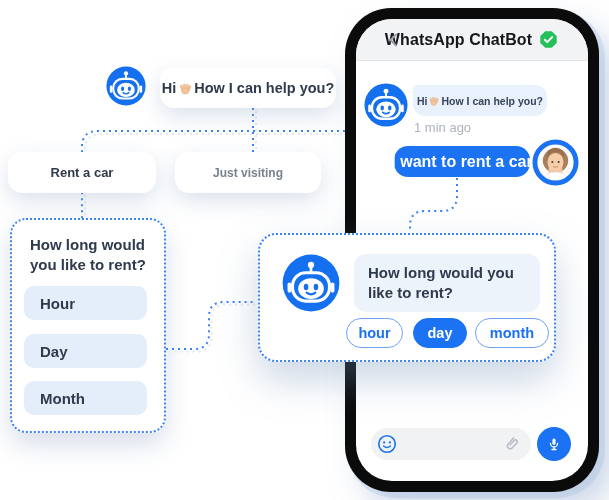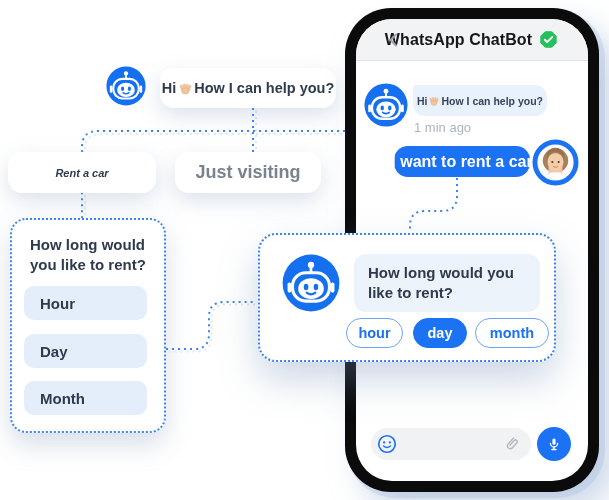--- a/index.html
+++ b/index.html
@@ -18,7 +18,7 @@
   
   .flow-avatar { width: 40px; height: 40px; }
   .flow-bubble { left: 160px; top: 68px; width: 176px; height: 40px; border-radius: 10px 14px 14px 14px; font-size: 14.5px; font-weight: 700; color: var(--flow-text); white-space: nowrap; }
-  .btn-rent { left: 8px; top: 152px; width: 148px; height: 41px; font-size: 11px; font-weight: 700; color: var(--flow-text); font-style: italic; }
+  .btn-rent { left: 8px; top: 152px; width: 148px; height: 41px; font-size: 13px; font-weight: 700; color: var(--flow-text); }
   .btn-visit { left: 175px; top: 152px; width: 146px; height: 41px; font-size: 18px; font-weight: 600; color: var(--muted-text); }
 
   .left-card { left: 10px; top: 218px; width: 156px; height: 215px; background: #fff; border: 2px dotted var(--line-blue); border-radius: 16px; box-shadow: 0 12px 26px rgba(125,150,185,.3); z-index: 2; }

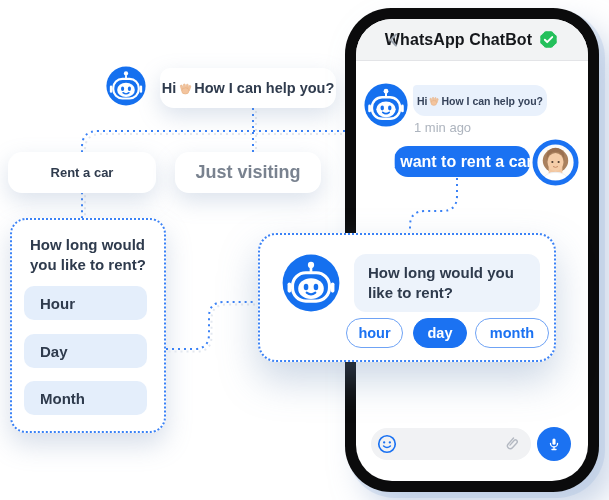--- a/index.html
+++ b/index.html
@@ -19,7 +19,7 @@
   .flow-avatar { width: 40px; height: 40px; }
   .flow-bubble { left: 160px; top: 68px; width: 176px; height: 40px; border-radius: 10px 14px 14px 14px; font-size: 14.5px; font-weight: 700; color: var(--flow-text); white-space: nowrap; }
   .btn-rent { left: 8px; top: 152px; width: 148px; height: 41px; font-size: 13px; font-weight: 700; color: var(--flow-text); }
-  .btn-visit { left: 175px; top: 152px; width: 146px; height: 41px; font-size: 18px; font-weight: 600; color: var(--muted-text); }
+  .btn-visit { left: 175px; top: 152px; width: 146px; height: 41px; font-size: 12px; font-weight: 600; color: var(--muted-text); }
 
   .left-card { left: 10px; top: 218px; width: 156px; height: 215px; background: #fff; border: 2px dotted var(--line-blue); border-radius: 16px; box-shadow: 0 12px 26px rgba(125,150,185,.3); z-index: 2; }
   .left-card .title { position: absolute; left: 18px; top: 15px; width: 124px; font-size: 15px; font-weight: 700; line-height: 1.35; color: var(--flow-text); }

